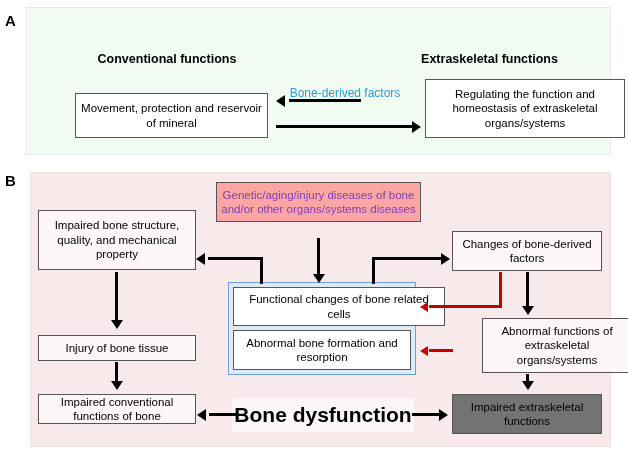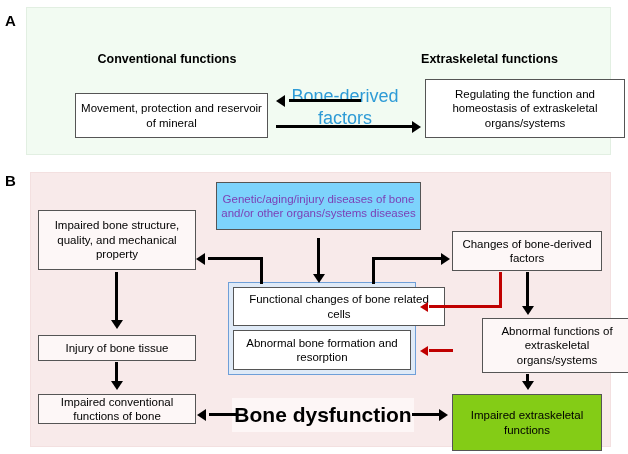--- a/index.html
+++ b/index.html
@@ -37,7 +37,7 @@
   #a-box-right{left:398px;top:71px;width:200px;height:59px;}
 
   #a-bd-label{position:absolute;left:248px;top:78px;width:140px;
-              text-align:center;color:#2e9bd6;font-size:18px;line-height:1.2;}
+              text-align:center;color:#2e9bd6;font-size:12px;line-height:1.2;}
 
   
   #b-disease{left:216px;top:182px;width:205px;height:48px;

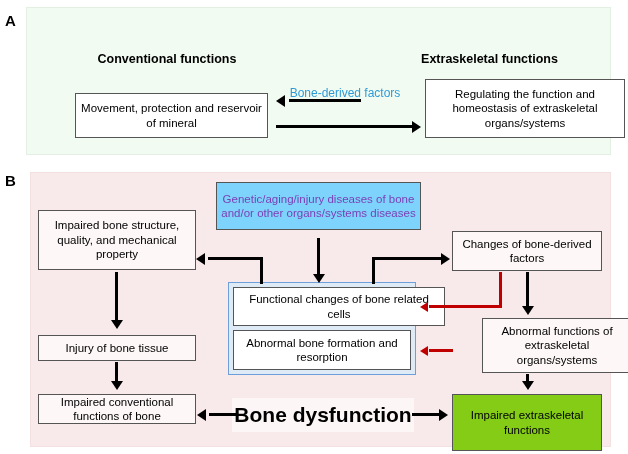--- a/index.html
+++ b/index.html
@@ -40,8 +40,8 @@
               text-align:center;color:#2e9bd6;font-size:12px;line-height:1.2;}
 
   
-  #b-disease{left:216px;top:182px;width:205px;height:48px;
-             color:#7b3fb5;font-size:11.5px;background:#7dd3fc;}
+  #b-disease{left:216px;top:182px;width:205px;height:40px;
+             color:#7b3fb5;font-size:11.5px;background:#fca5a5;}
   #b-impaired-structure{left:38px;top:210px;width:158px;height:60px;background:#fdf7f7;}
   #b-changes-factors{left:452px;top:231px;width:150px;height:40px;background:#fdf7f7;}
   #b-injury{left:38px;top:335px;width:158px;height:26px;background:#fdf7f7;}

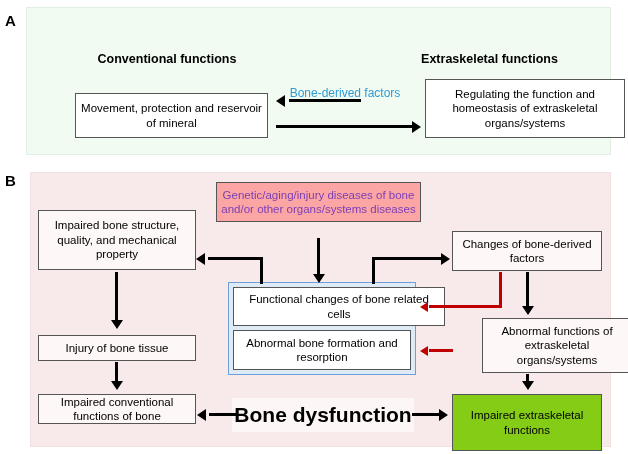--- a/index.html
+++ b/index.html
@@ -47,7 +47,7 @@
   #b-injury{left:38px;top:335px;width:158px;height:26px;background:#fdf7f7;}
   #b-abnormal-func{left:452px;top:318px;width:150px;height:55px;background:#fdf7f7;margin-left:30px;}
   #b-impaired-conv{left:38px;top:394px;width:158px;height:30px;background:#fdf7f7;}
-  #b-impaired-extra{left:452px;top:394px;width:150px;height:57px;background:#84cc16;}
+  #b-impaired-extra{left:452px;top:394px;width:150px;height:40px;background:#737373;}
 
   
   #b-blue-group{position:absolute;left:228px;top:282px;width:188px;height:93px;

